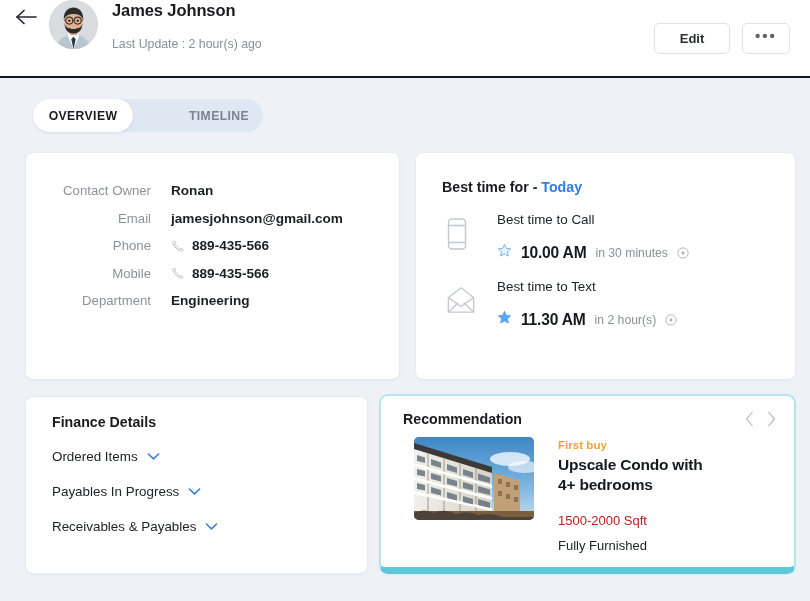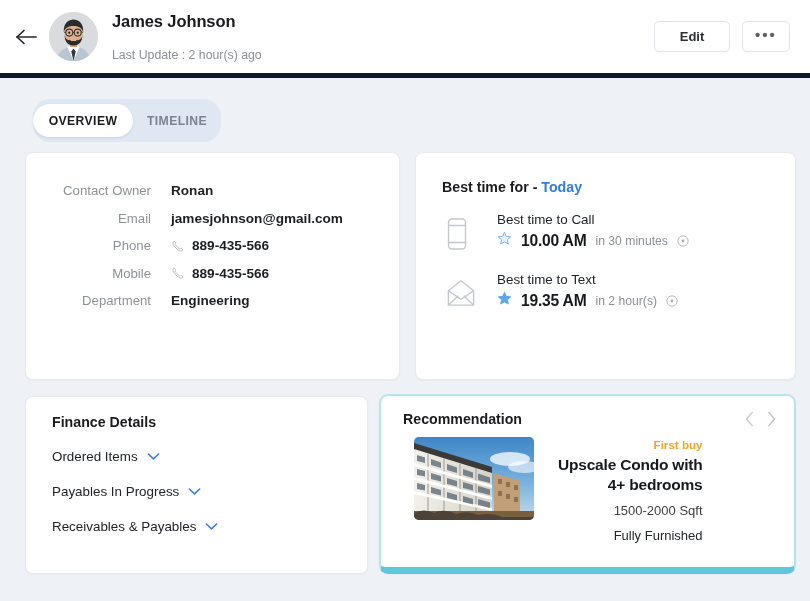--- a/index.html
+++ b/index.html
@@ -15,8 +15,8 @@
   .header {
     position: absolute; left: 0; top: 0; width: 810px; height: 78px;
     background: #ffffff;
-    display: flex; align-items: center;
-    border-bottom: 5px solid #0f172a;
+    display: flex; 
+    border-bottom: 2px solid #0f172a;
   }
   .back-btn {
     width: 34px; height: 34px; margin-left: 10px;

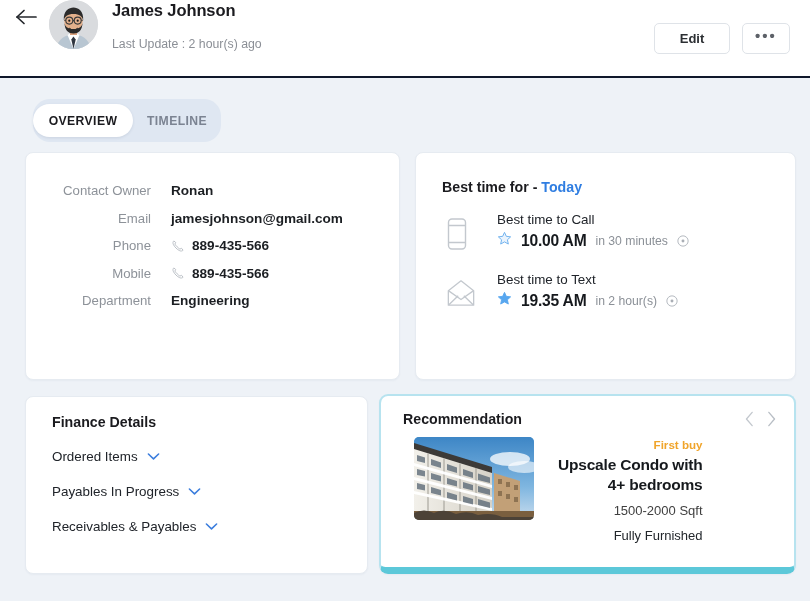--- a/index.html
+++ b/index.html
@@ -57,8 +57,8 @@
   
   .tabs {
     position: absolute; left: 33px; top: 99px;
-    height: 43px; background: #dfe7f2; border-radius: 17px;
-    display: flex; align-items: center; padding: 0;
+    height: 33px; background: #dfe7f2; border-radius: 17px;
+    display: flex; align-items: center; padding: 0; gap: 42px;
   }
   .tab {
     height: 33px; display: flex; align-items: center; justify-content: center;

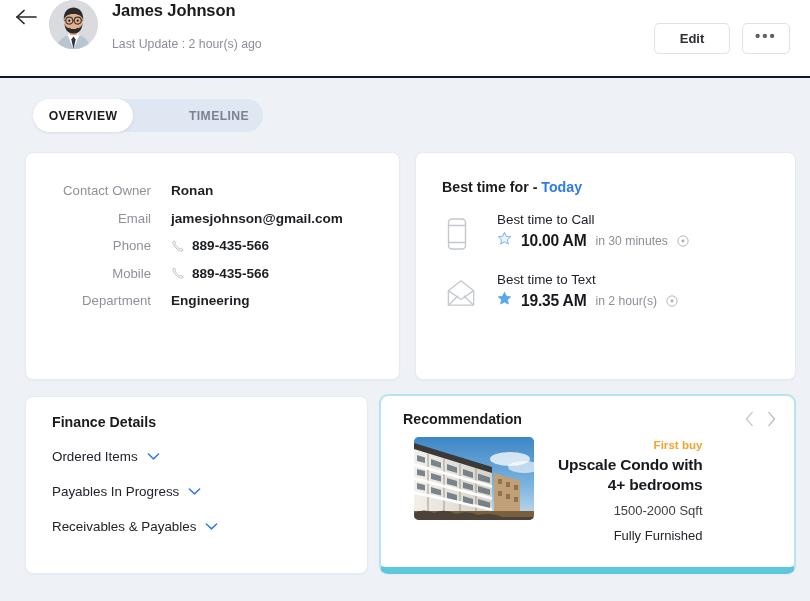--- a/index.html
+++ b/index.html
@@ -111,7 +111,7 @@
   .bt-body { padding-left: 7px; }
   .bt-label { font-size: 13.4px; color: #20242a; line-height: 18px; }
   .bt-timeline-row {
-    display: flex; align-items: center; gap: 9px; margin-top: 2px;
+    display: flex; align-items: center; gap: 9px; margin-top: 14px;
   }
   .bt-time { font-size: 15.6px; font-weight: bold; color: #16191d; letter-spacing: -0.2px; }
   .bt-rel { font-size: 12.2px; color: #8b9097; }

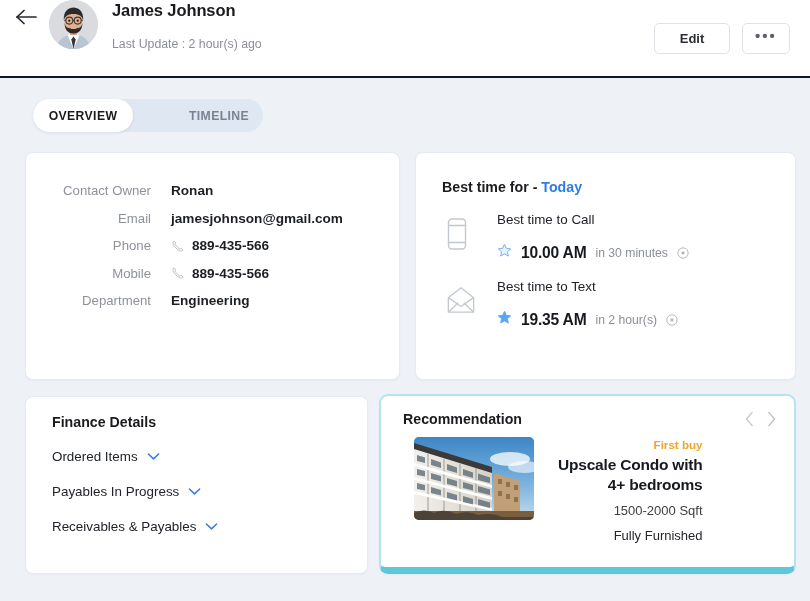--- a/index.html
+++ b/index.html
@@ -316,7 +316,7 @@
                        L4.9 17.4 L6.1 11.7 L1.8 7.8 L7.6 7.1 Z" fill="#58a7ef" stroke="#58a7ef" stroke-width="1.2" stroke-linejoin="round"></path>
             </svg>
           </span>
-          <span class="bt-time">19.35 AM</span>
+          <span class="bt-time">11.30 AM</span>
           <span class="bt-rel">in 2 hour(s)</span>
           <span class="bt-info">
             <svg width="12" height="12" viewBox="0 0 14 14">

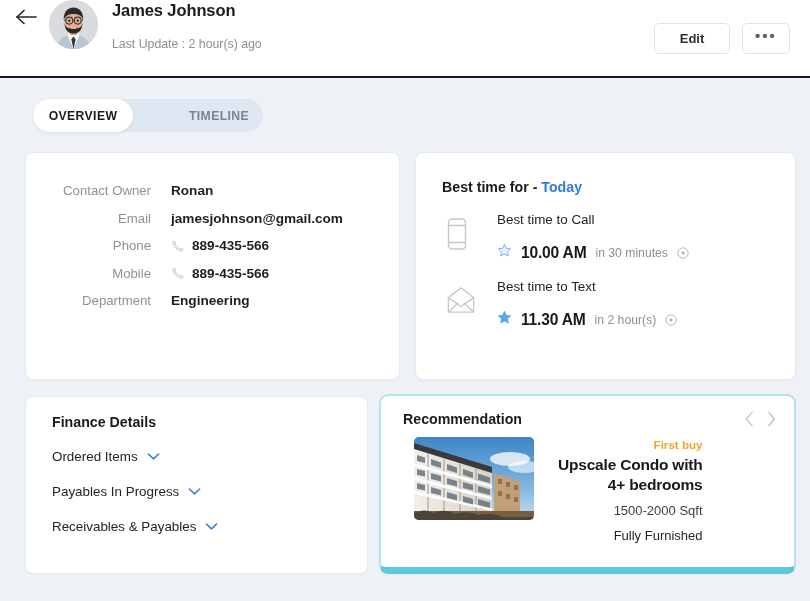--- a/index.html
+++ b/index.html
@@ -132,7 +132,7 @@
   .reco-title { font-size: 14.2px; font-weight: bold; color: #1b1b1f; }
   .reco-nav { margin-left: auto; display: flex; align-items: center; gap: 13px; }
   .reco-arrow { cursor: pointer; display: inline-flex; }
-  .reco-body { display: flex; padding: 10px 0 0 33px; text-align: right; }
+  .reco-body { display: flex; padding: 10px 0 0 33px; }
   .reco-thumb {
     width: 120px; height: 83px; border-radius: 5px; overflow: hidden;
     flex: none; position: relative; background: #6fb2e0;

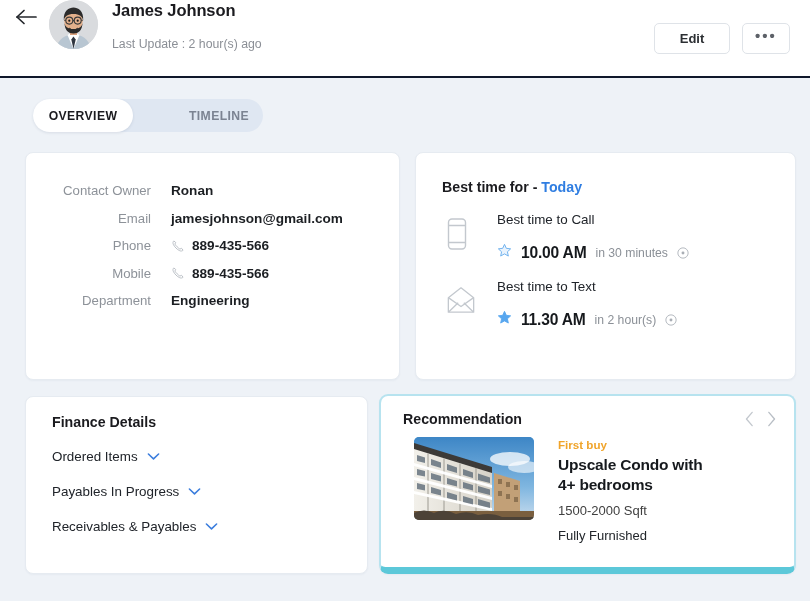--- a/index.html
+++ b/index.html
@@ -143,7 +143,7 @@
     font-size: 15.5px; font-weight: bold; color: #16191d;
     line-height: 20px; margin-top: 3px; max-width: 185px; letter-spacing: -0.2px;
   }
-  .reco-meta { font-size: 13px; color: #404040; margin-top: 6px; line-height: 19px; }
+  .reco-meta { font-size: 13px; color: #b91c1c; margin-top: 16px; line-height: 19px; }
   .reco-meta2 { font-size: 13px; color: #22262b; margin-top: 6px; line-height: 19px; }
 </style>
 </head>

